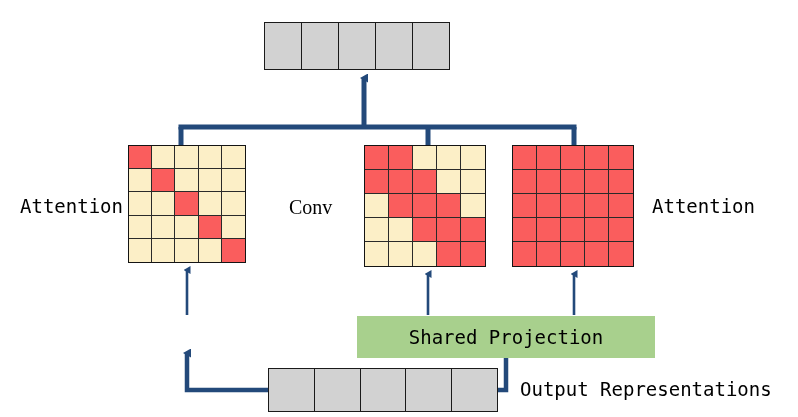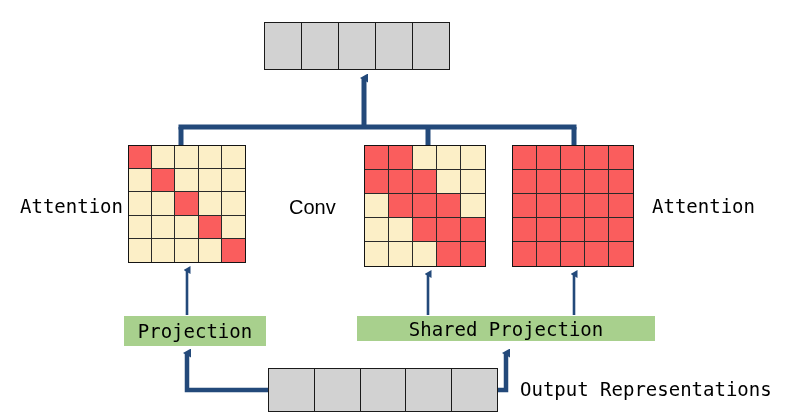--- a/index.html
+++ b/index.html
@@ -105,7 +105,7 @@
     font-size: 19px;
   }
   .label.serif {
-    font-family: Liberation Sans, sans-serif;
+    font-family: Liberation Serif, serif;
   }
   #label-output    { left: 466px; top: 33px; }
   #label-input     { left: 520px; top: 378px; }

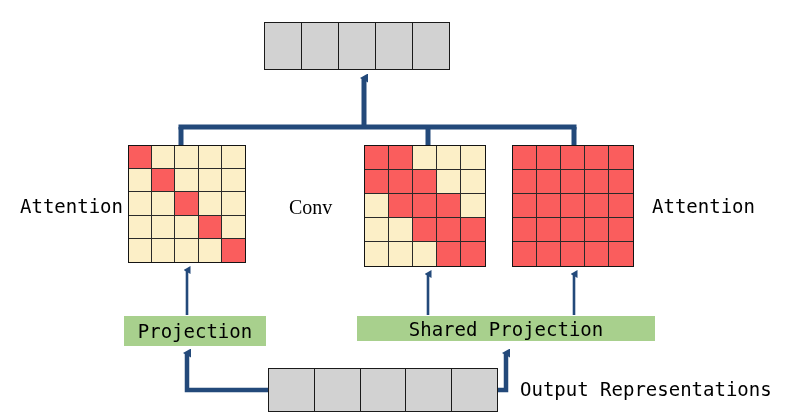--- a/index.html
+++ b/index.html
@@ -243,7 +243,6 @@
     </div>
   <div id="label-attention" class="label">Attention</div>
 
-  <div id="proj-single" class="proj-box">Projection</div>
   <div id="proj-shared" class="proj-box">Shared Projection</div>
 
   <div id="input-strip" class="token-strip">

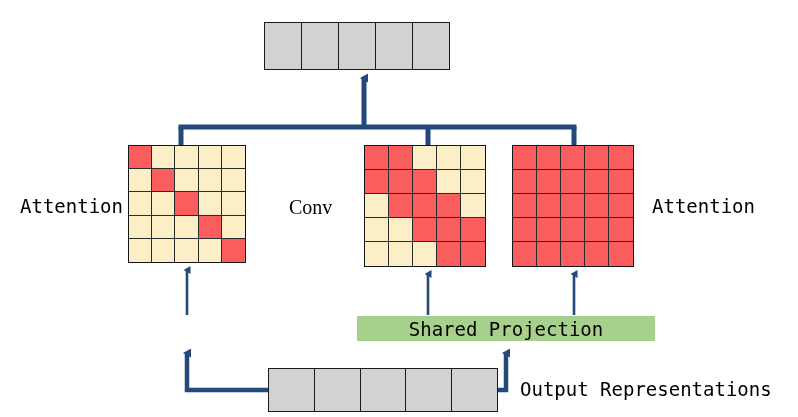--- a/index.html
+++ b/index.html
@@ -95,7 +95,7 @@
     box-sizing: border-box;
   }
   #proj-single { left: 124px; top: 316px; width: 142px; height: 30px; }
-  #proj-shared { left: 357px; top: 316px; width: 298px; height: 25px; }
+  #proj-shared { left: 357px; top: 316px; width: 298px; height: 42px; }
 
   
   .label {

